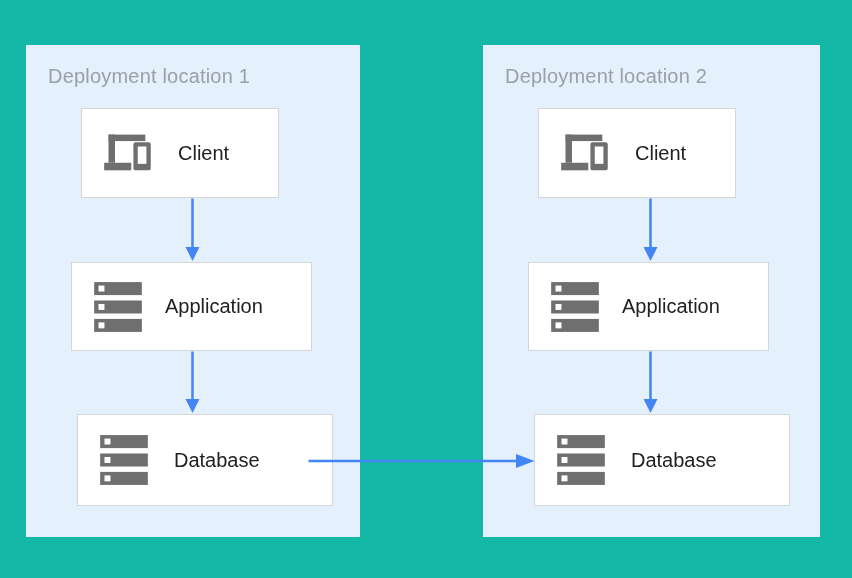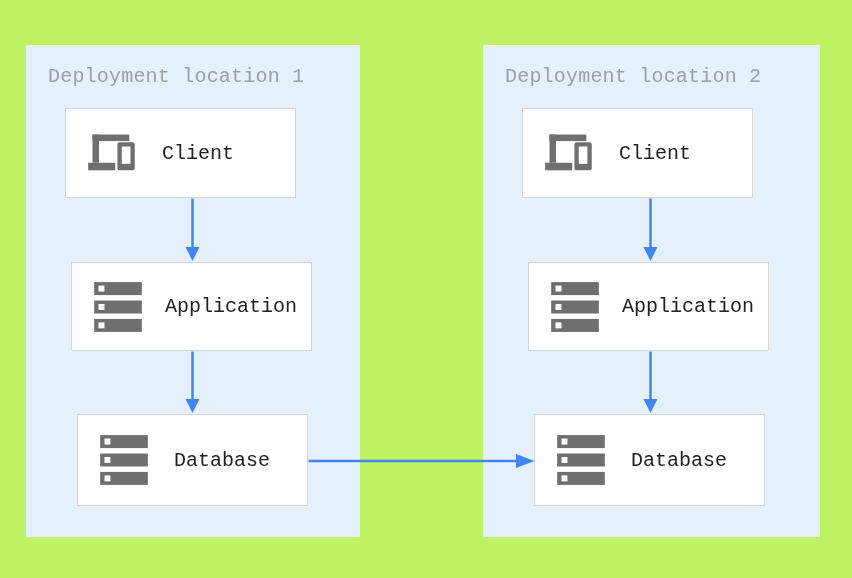--- a/index.html
+++ b/index.html
@@ -7,8 +7,8 @@
     position: relative;
     width: 852px;
     height: 578px;
-    background: #bef264;
-    font-family: Liberation Mono, monospace;
+    background: #14b8a6;
+    font-family: Liberation Sans, sans-serif;
     overflow: hidden;
   }
   .location {

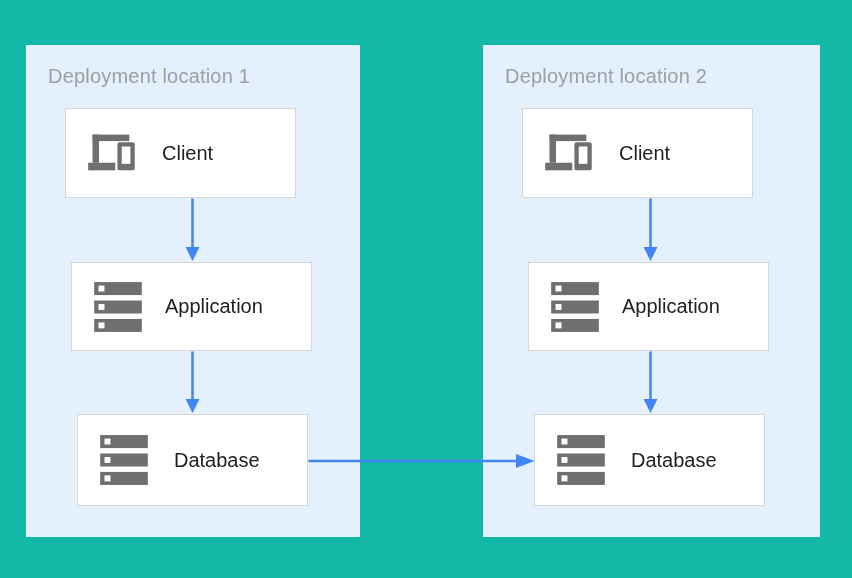--- a/index.html
+++ b/index.html
@@ -38,7 +38,7 @@
     background: var(--node-bg, #ffffff);
     border: 1px solid var(--node-border, #D6D6D6);
   }
-  .node-client      { left: 39px; top: 63px;  width: 231px; height: 90px; }
+  .node-client      { left: 55px; top: 63px;  width: 198px; height: 90px; }
   .node-application { left: 45px; top: 217px; width: 241px; height: 89px; gap: 21px; }
   .node-database    { left: 51px; top: 369px; width: 231px; height: 92px; }
   .node-label {

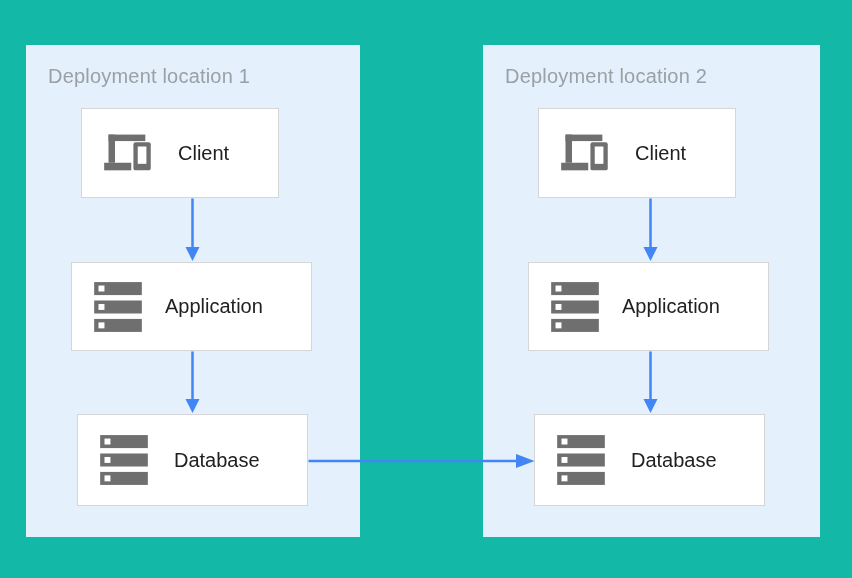--- a/index.html
+++ b/index.html
@@ -40,7 +40,7 @@
   }
   .node-client      { left: 55px; top: 63px;  width: 198px; height: 90px; }
   .node-application { left: 45px; top: 217px; width: 241px; height: 89px; gap: 21px; }
-  .node-database    { left: 51px; top: 369px; width: 231px; height: 92px; }
+  .node-database    { left: 51px; top: 369px; width: 256px; height: 92px; }
   .node-label {
     font-size: 20px;
     color: var(--label-text, #212121);

